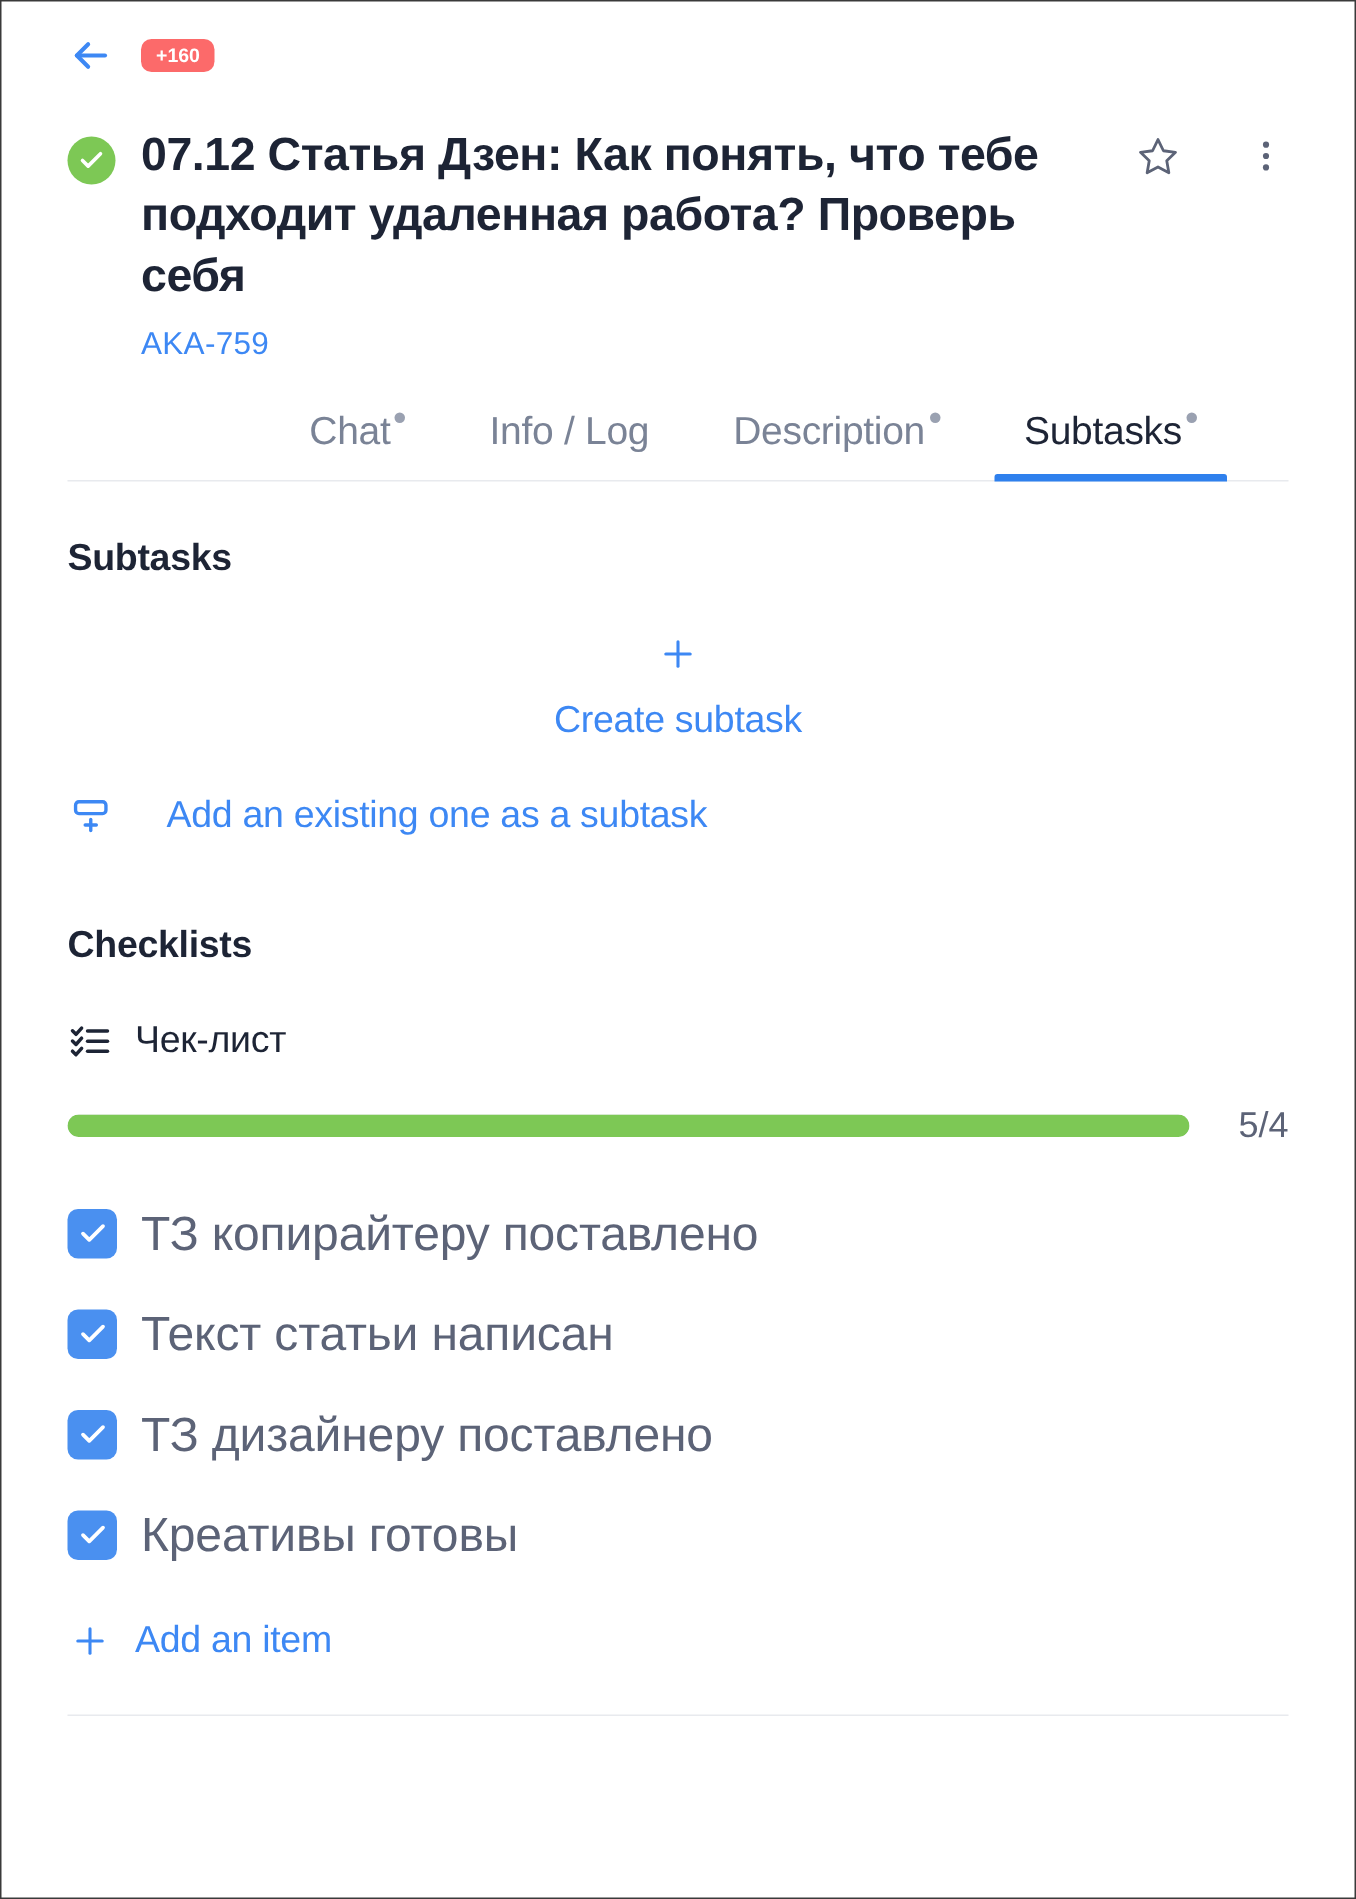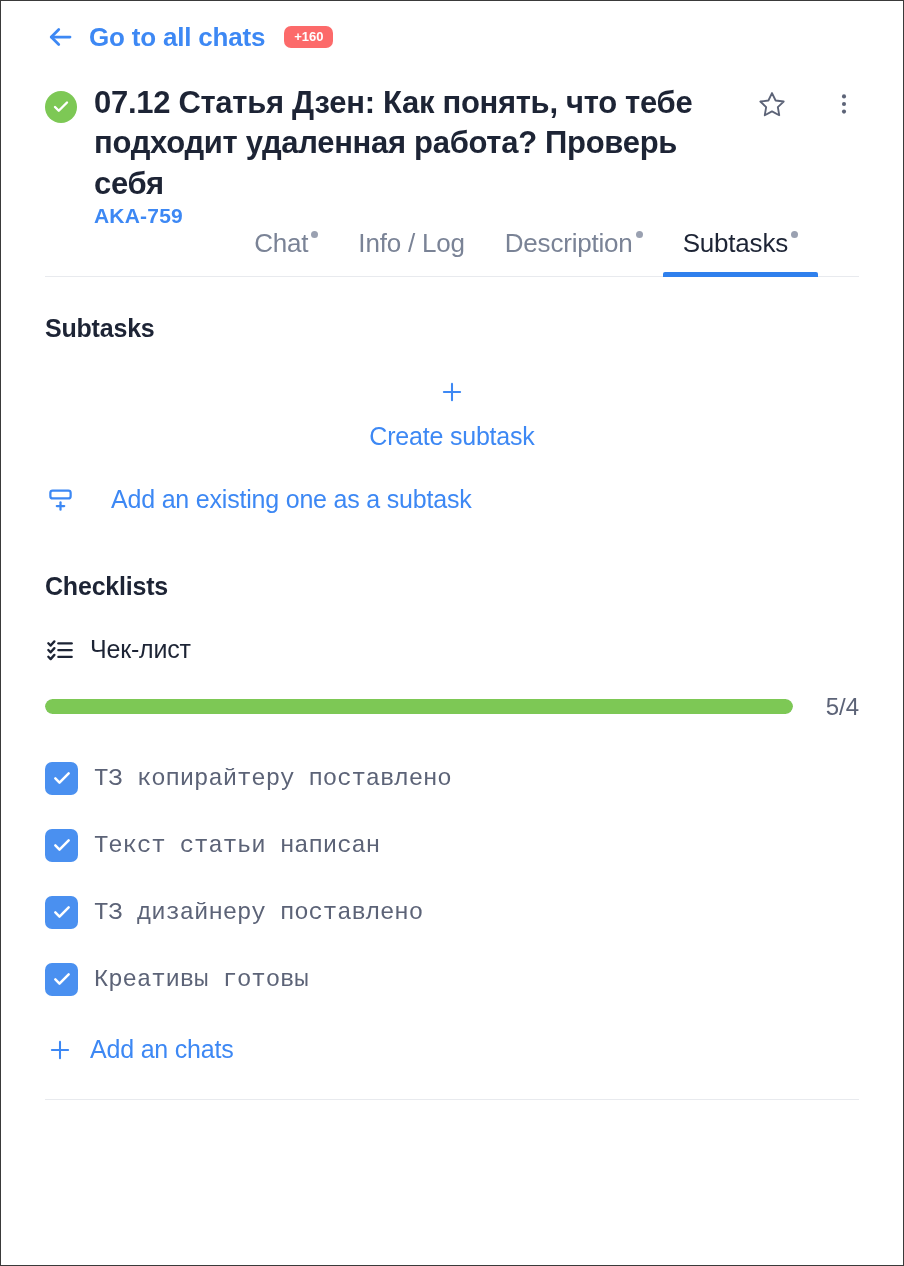--- a/index.html
+++ b/index.html
@@ -292,7 +292,6 @@
           <polyline points="11,18 5,12 11,6"></polyline>
         </svg>
       </span>
-      <span class="back-label">Go to all chats</span>
       <span class="count-badge">+160</span>
     </div>
 

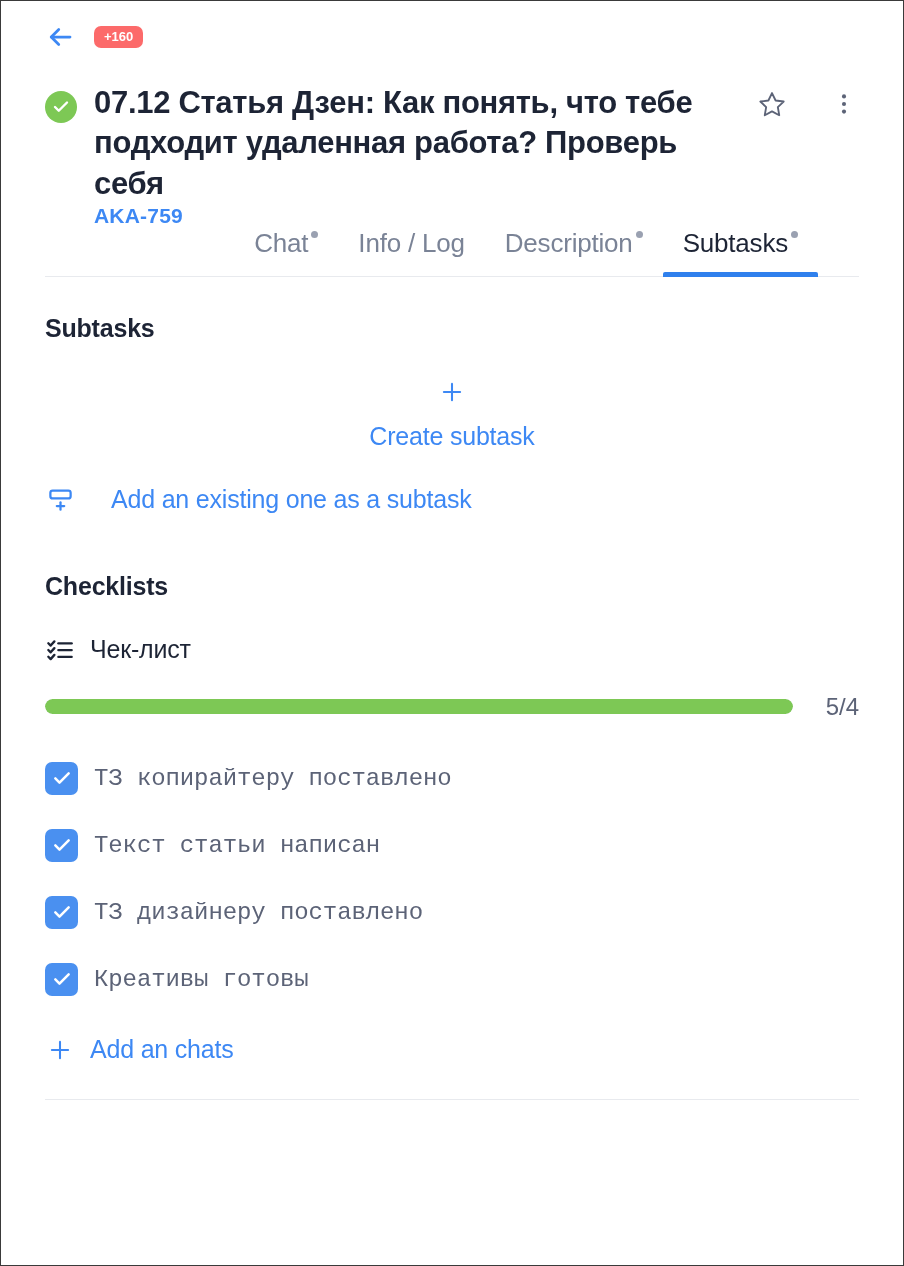--- a/index.html
+++ b/index.html
@@ -94,8 +94,9 @@
     max-width: 640px;
   }
   .task-key {
+    margin-top: 14px;
     font-size: 21px;
-    font-weight: 700;
+    font-weight: 400;
     color: #3d88f4;
     letter-spacing: 0.2px;
   }

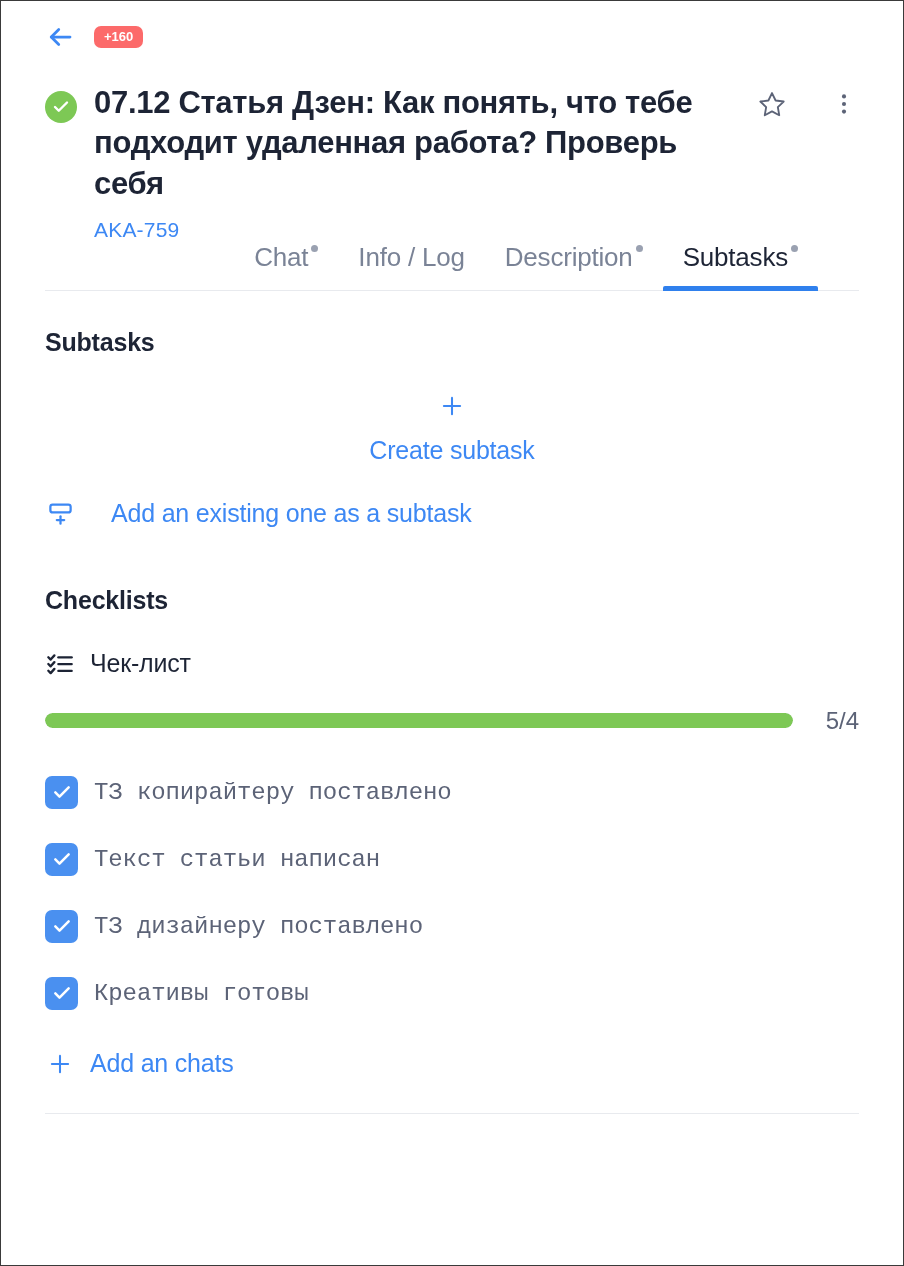--- a/index.html
+++ b/index.html
@@ -122,9 +122,10 @@
     display: flex;
     align-items: flex-end;
     justify-content: flex-end;
+    margin-top: 30px;
     border-bottom: 1px solid #e8eaee;
     padding-right: 41px;
-    gap: 0;
+    gap: 16px;
   }
   .tab {
     position: relative;

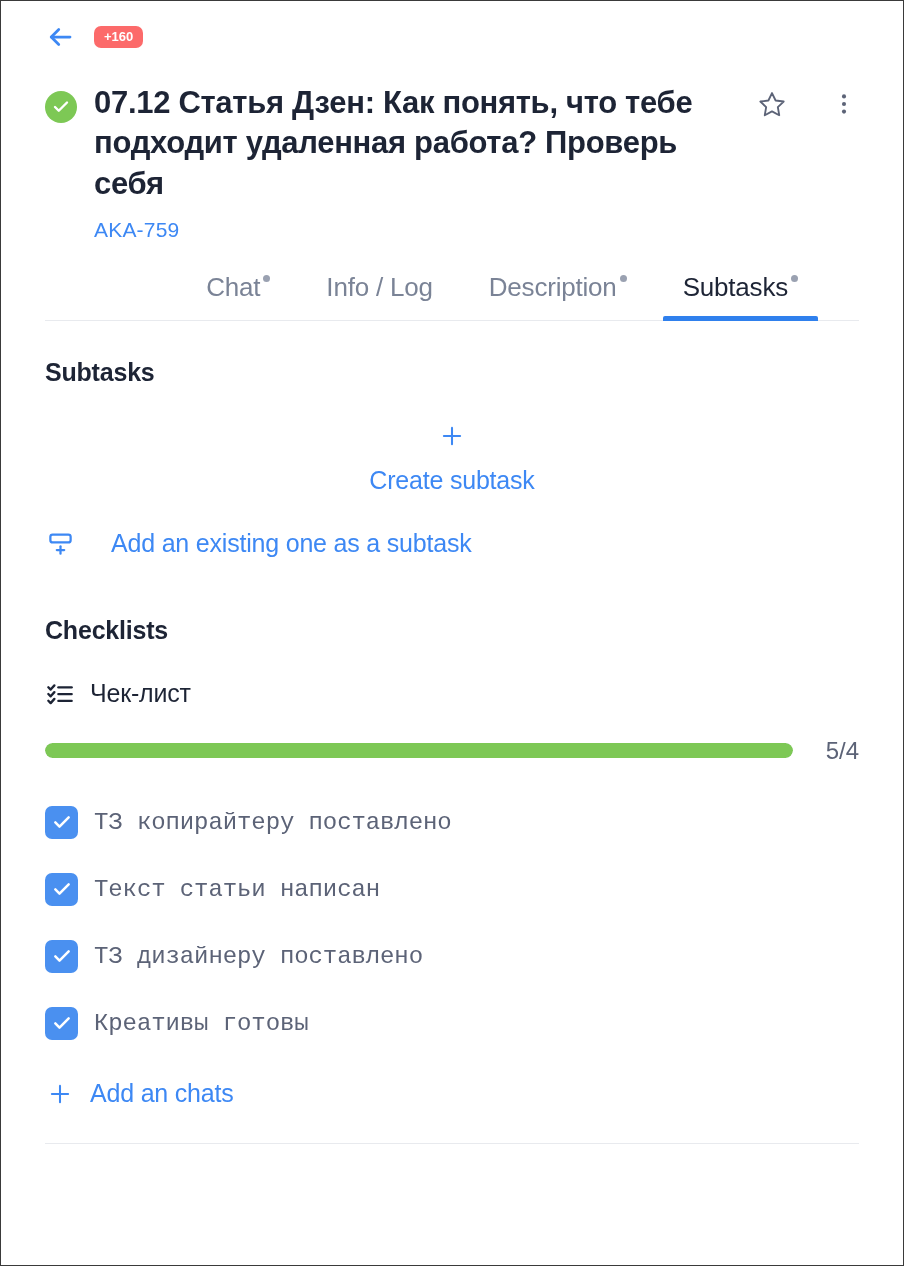--- a/index.html
+++ b/index.html
@@ -263,10 +263,9 @@
     flex: 0 0 auto;
   }
   .check-label {
-    font-size: 24px;
+    font-size: 32px;
     color: #5c6377;
     letter-spacing: -0.1px;
-    font-family: Liberation Mono, monospace;
   }
 
   #add-item-row { margin-top: 22px; }

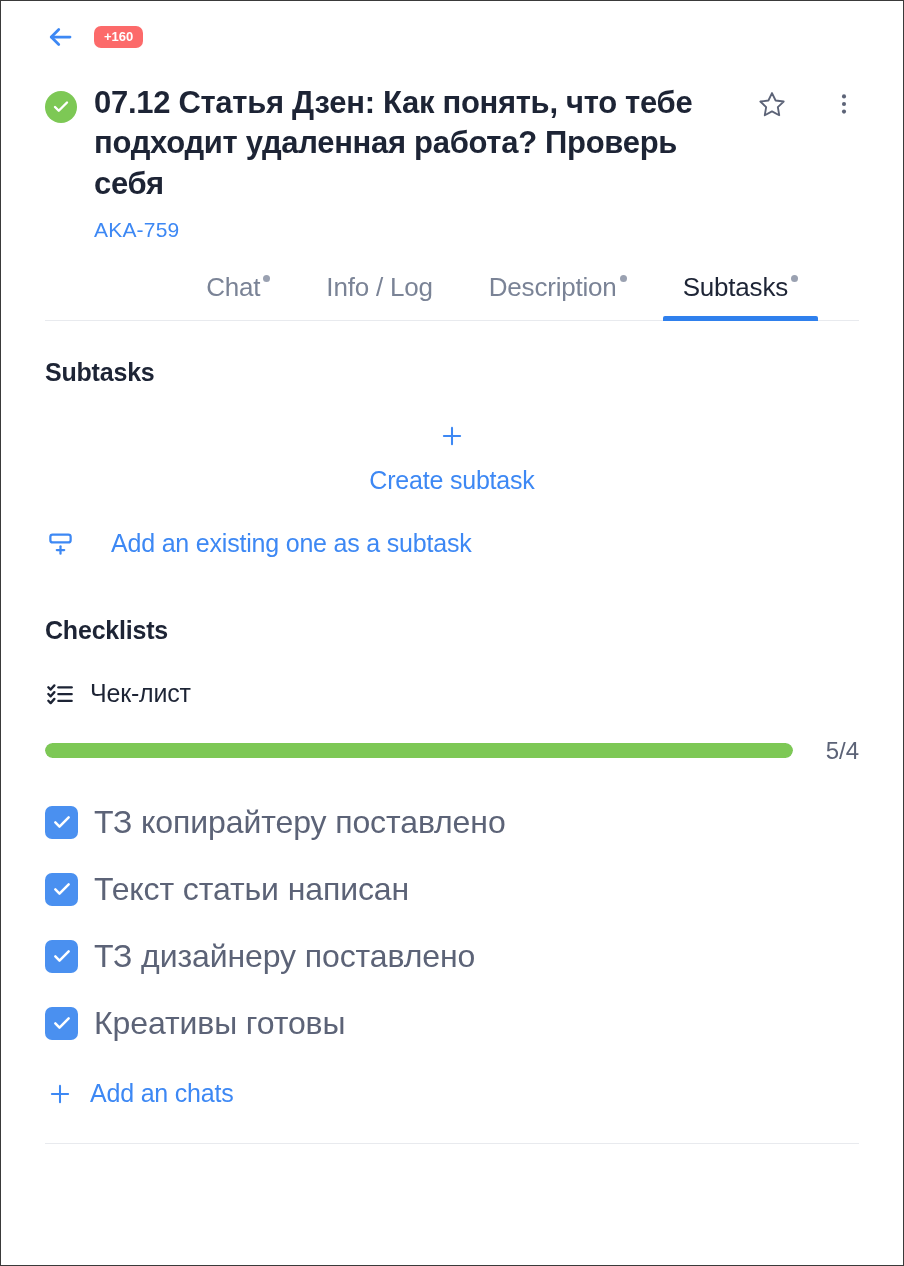--- a/index.html
+++ b/index.html
@@ -429,7 +429,7 @@
           <line x1="4.5" y1="12" x2="19.5" y2="12"></line>
         </svg>
       </span>
-      <span>Add an chats</span>
+      <span>Add an item</span>
     </div>
 
     <div class="divider"></div>

